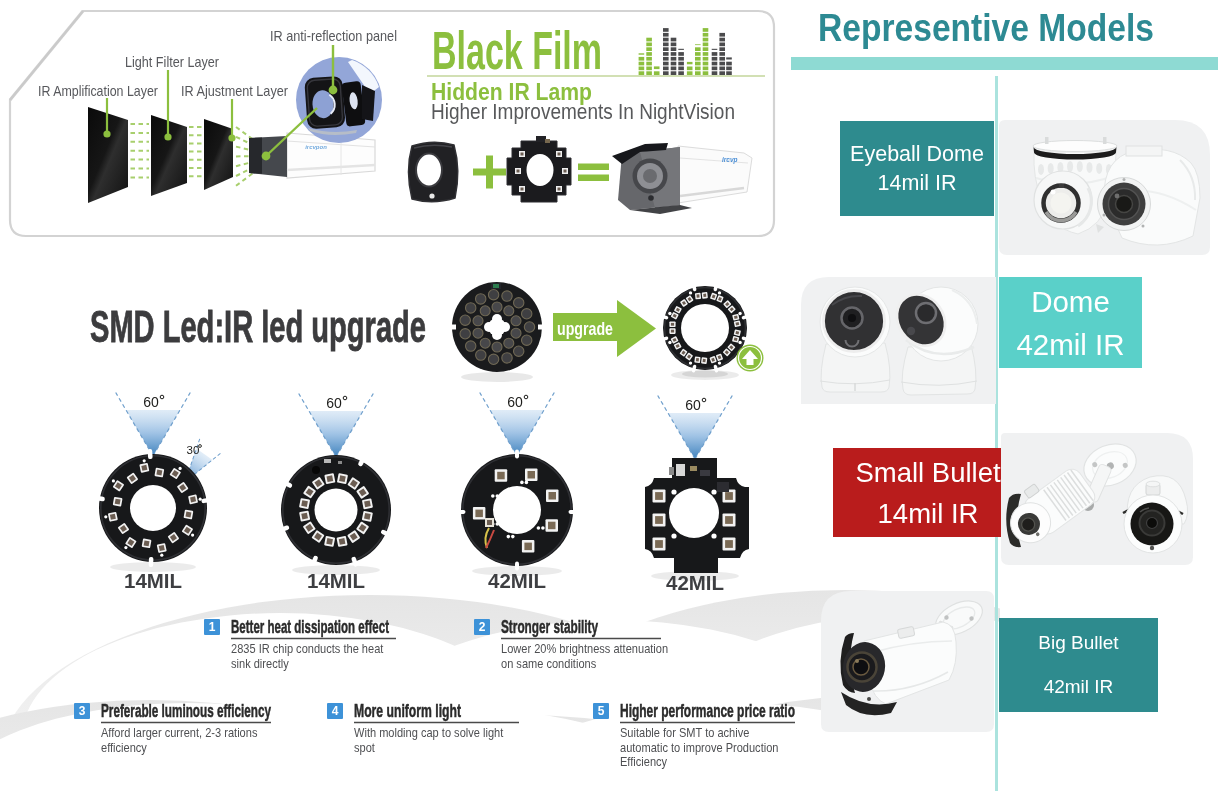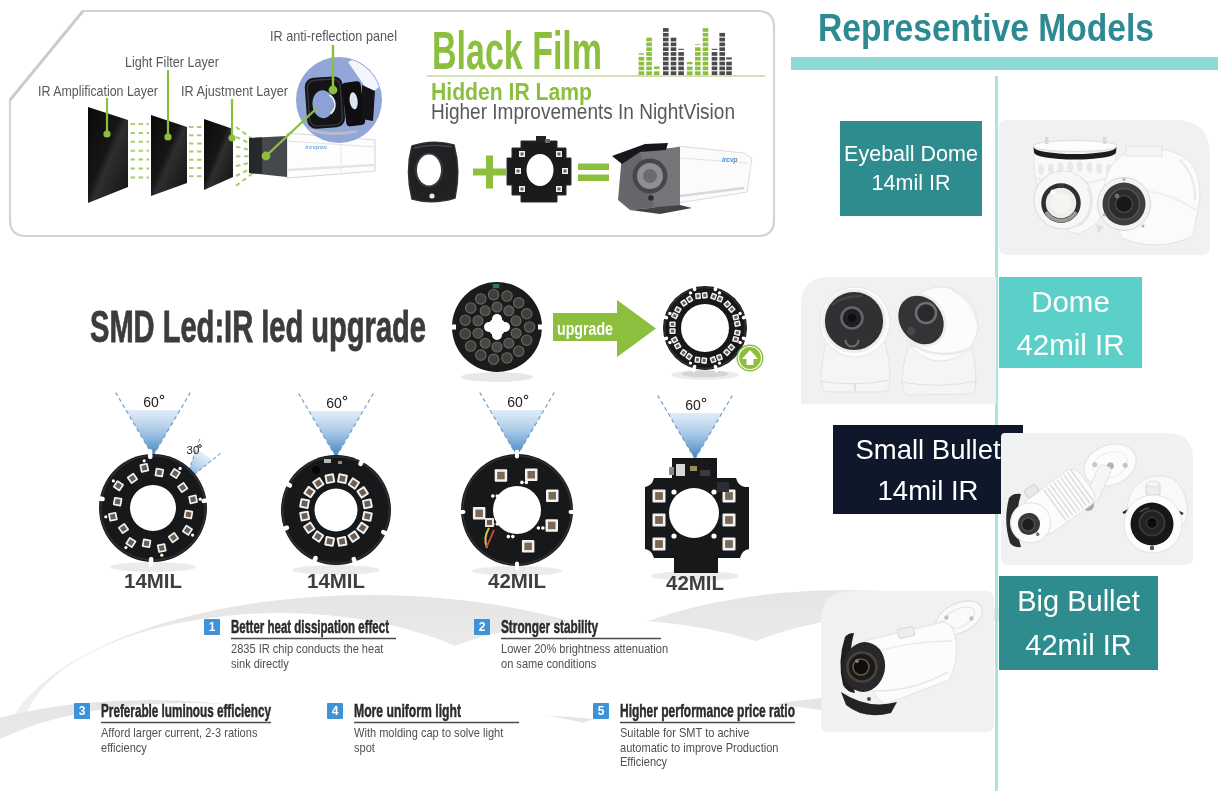--- a/index.html
+++ b/index.html
@@ -749,7 +749,7 @@
     </svg>
     <div style="position:absolute;left:791px;top:57px;width:427px;height:13px;background:#8edad3"></div>
     <div style="position:absolute;left:995px;top:76px;width:3.2px;height:715px;background:#abe3de"></div>
-    <div style="position:absolute;left:840px;top:121px;width:142px;height:95px;background:#2e8b8e;color:#fff;font-size:21.5px;line-height:29px;text-align:center;display:flex;align-items:center;justify-content:center">
+    <div style="position:absolute;left:840px;top:121px;width:154px;height:95px;background:#2e8b8e;color:#fff;font-size:21.5px;line-height:29px;text-align:center;display:flex;align-items:center;justify-content:center">
       <div>Eyeball Dome<br>14mil IR</div>
     </div>
     <div style="position:absolute;left:999px;top:277px;width:143px;height:91px;background:#5ad0c9;color:#fff;font-size:29.5px;line-height:43px;text-align:center;display:flex;align-items:center;justify-content:center">

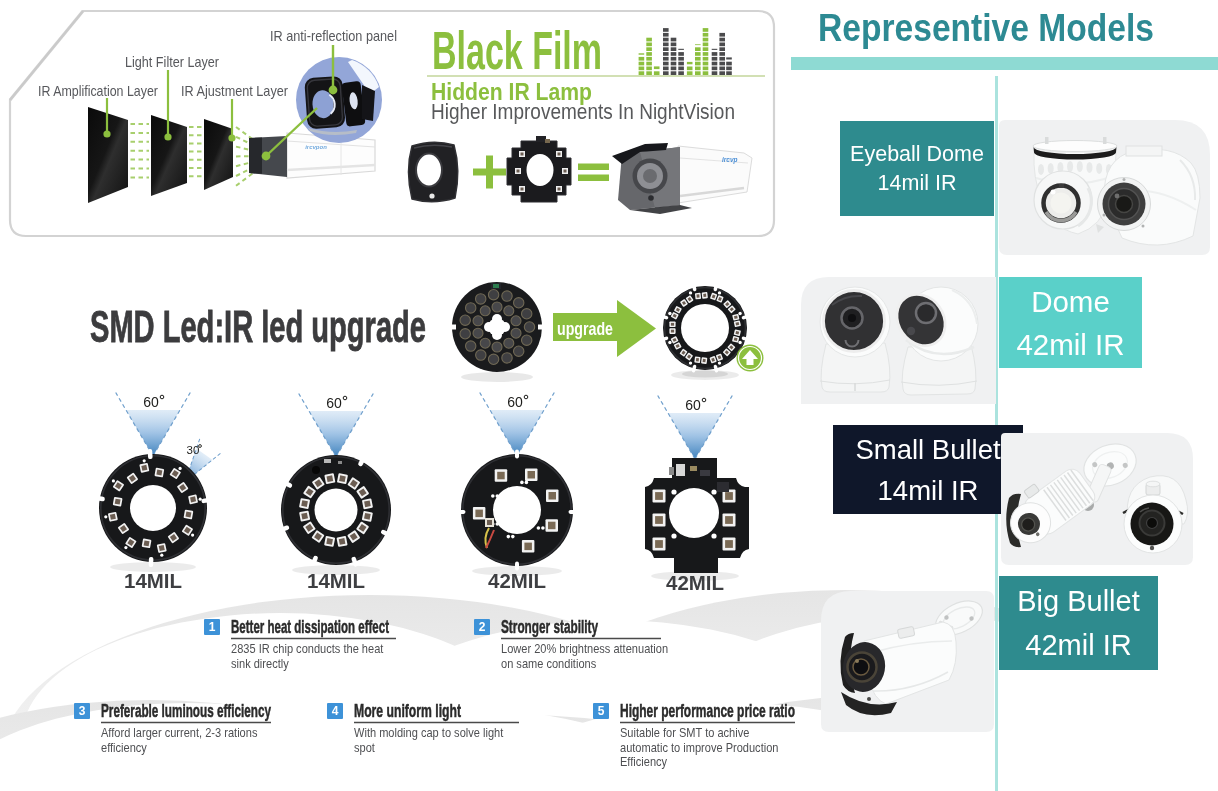--- a/index.html
+++ b/index.html
@@ -755,7 +755,7 @@
     <div style="position:absolute;left:999px;top:277px;width:143px;height:91px;background:#5ad0c9;color:#fff;font-size:29.5px;line-height:43px;text-align:center;display:flex;align-items:center;justify-content:center">
       <div>Dome<br>42mil IR</div>
     </div>
-    <div style="position:absolute;left:833px;top:425px;width:190px;height:89px;background:#0f172a;color:#fff;font-size:27.5px;line-height:41px;text-align:center;display:flex;align-items:center;justify-content:center">
+    <div style="position:absolute;left:833px;top:448px;width:190px;height:89px;background:#b91c1c;color:#fff;font-size:27.5px;line-height:41px;text-align:center;display:flex;align-items:center;justify-content:center">
       <div>Small Bullet<br>14mil IR</div>
     </div>
     <div style="position:absolute;left:999px;top:576px;width:159px;height:94px;background:#2e8b8e;color:#fff;font-size:29px;line-height:44px;text-align:center;display:flex;align-items:center;justify-content:center">

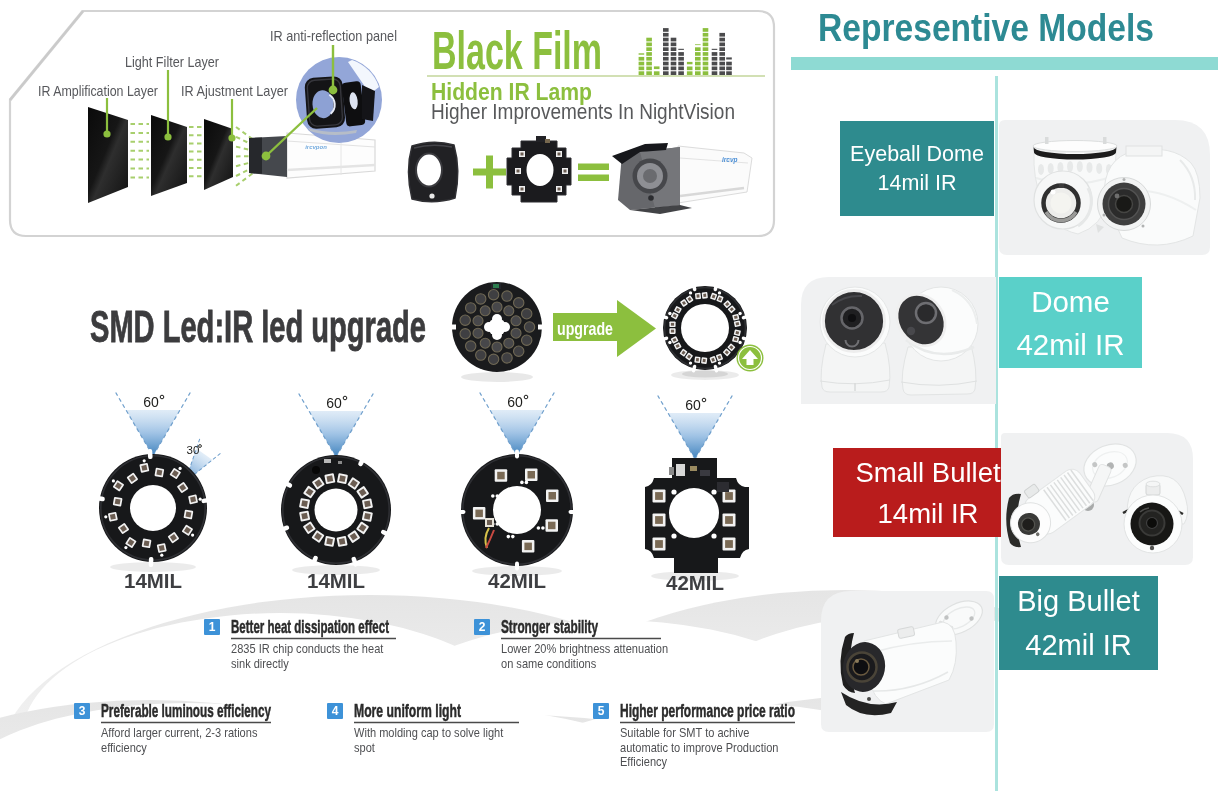--- a/index.html
+++ b/index.html
@@ -758,7 +758,7 @@
     <div style="position:absolute;left:833px;top:448px;width:190px;height:89px;background:#b91c1c;color:#fff;font-size:27.5px;line-height:41px;text-align:center;display:flex;align-items:center;justify-content:center">
       <div>Small Bullet<br>14mil IR</div>
     </div>
-    <div style="position:absolute;left:999px;top:576px;width:159px;height:94px;background:#2e8b8e;color:#fff;font-size:29px;line-height:44px;text-align:center;display:flex;align-items:center;justify-content:center">
+    <div style="position:absolute;left:999px;top:618px;width:159px;height:94px;background:#2e8b8e;color:#fff;font-size:19px;line-height:44px;text-align:center;display:flex;align-items:center;justify-content:center">
       <div>Big Bullet<br>42mil IR</div>
     </div>
     <svg width="212" height="137" viewBox="0 0 212 137" style="position:absolute;left:999px;top:120px">

